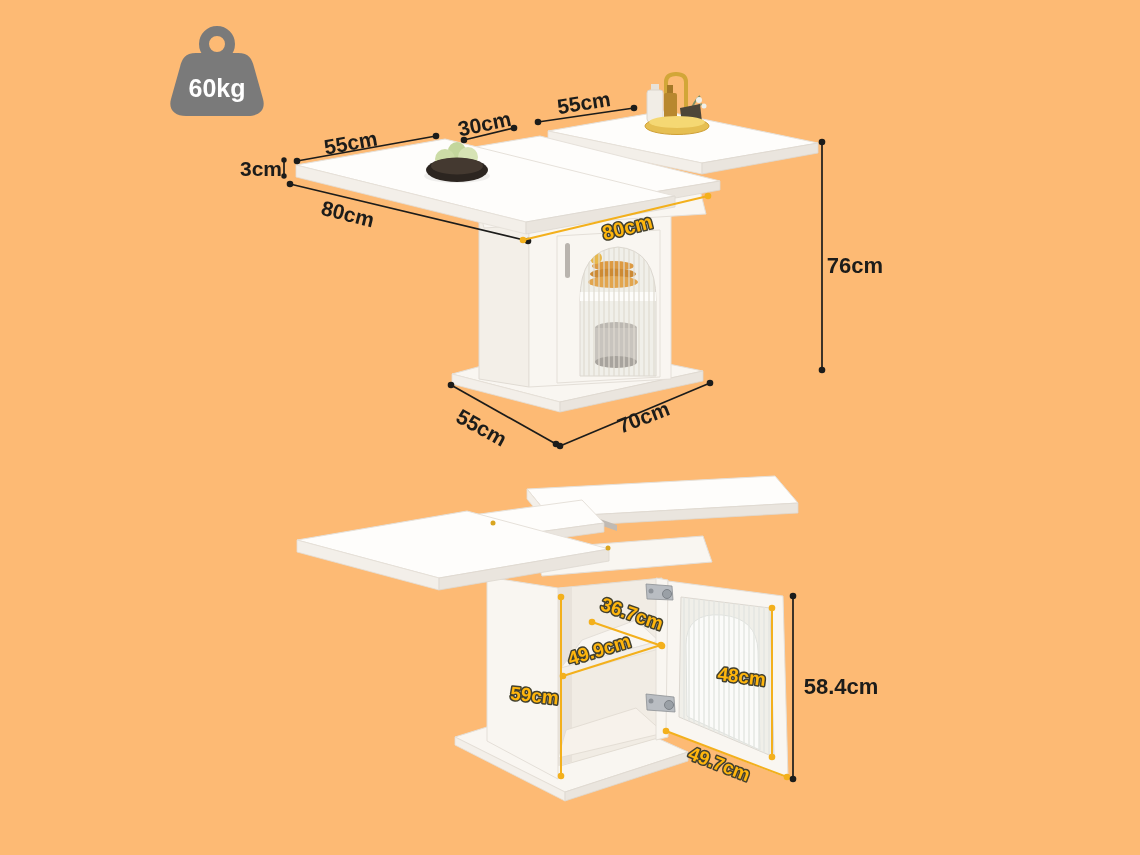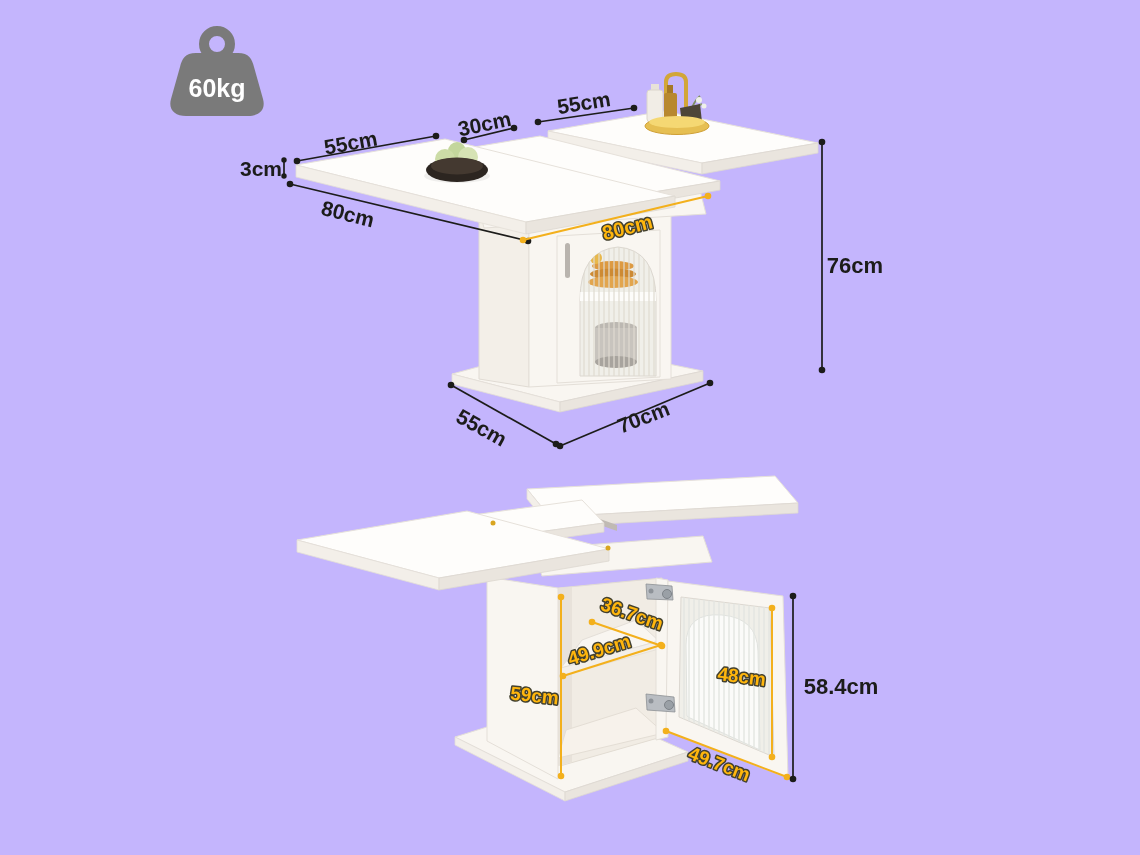--- a/index.html
+++ b/index.html
@@ -3,7 +3,7 @@
 <meta charset="utf-8">
 <style>
   html,body{margin:0;padding:0;background:#ffffff;}
-  .canvas{position:relative;width:1140px;height:855px;background:#c4b5fd;overflow:hidden;
+  .canvas{position:relative;width:1140px;height:855px;background:#fdba74;overflow:hidden;
           font-family:"Liberation Sans", sans-serif;}
   svg{position:absolute;left:0;top:0;}
   

